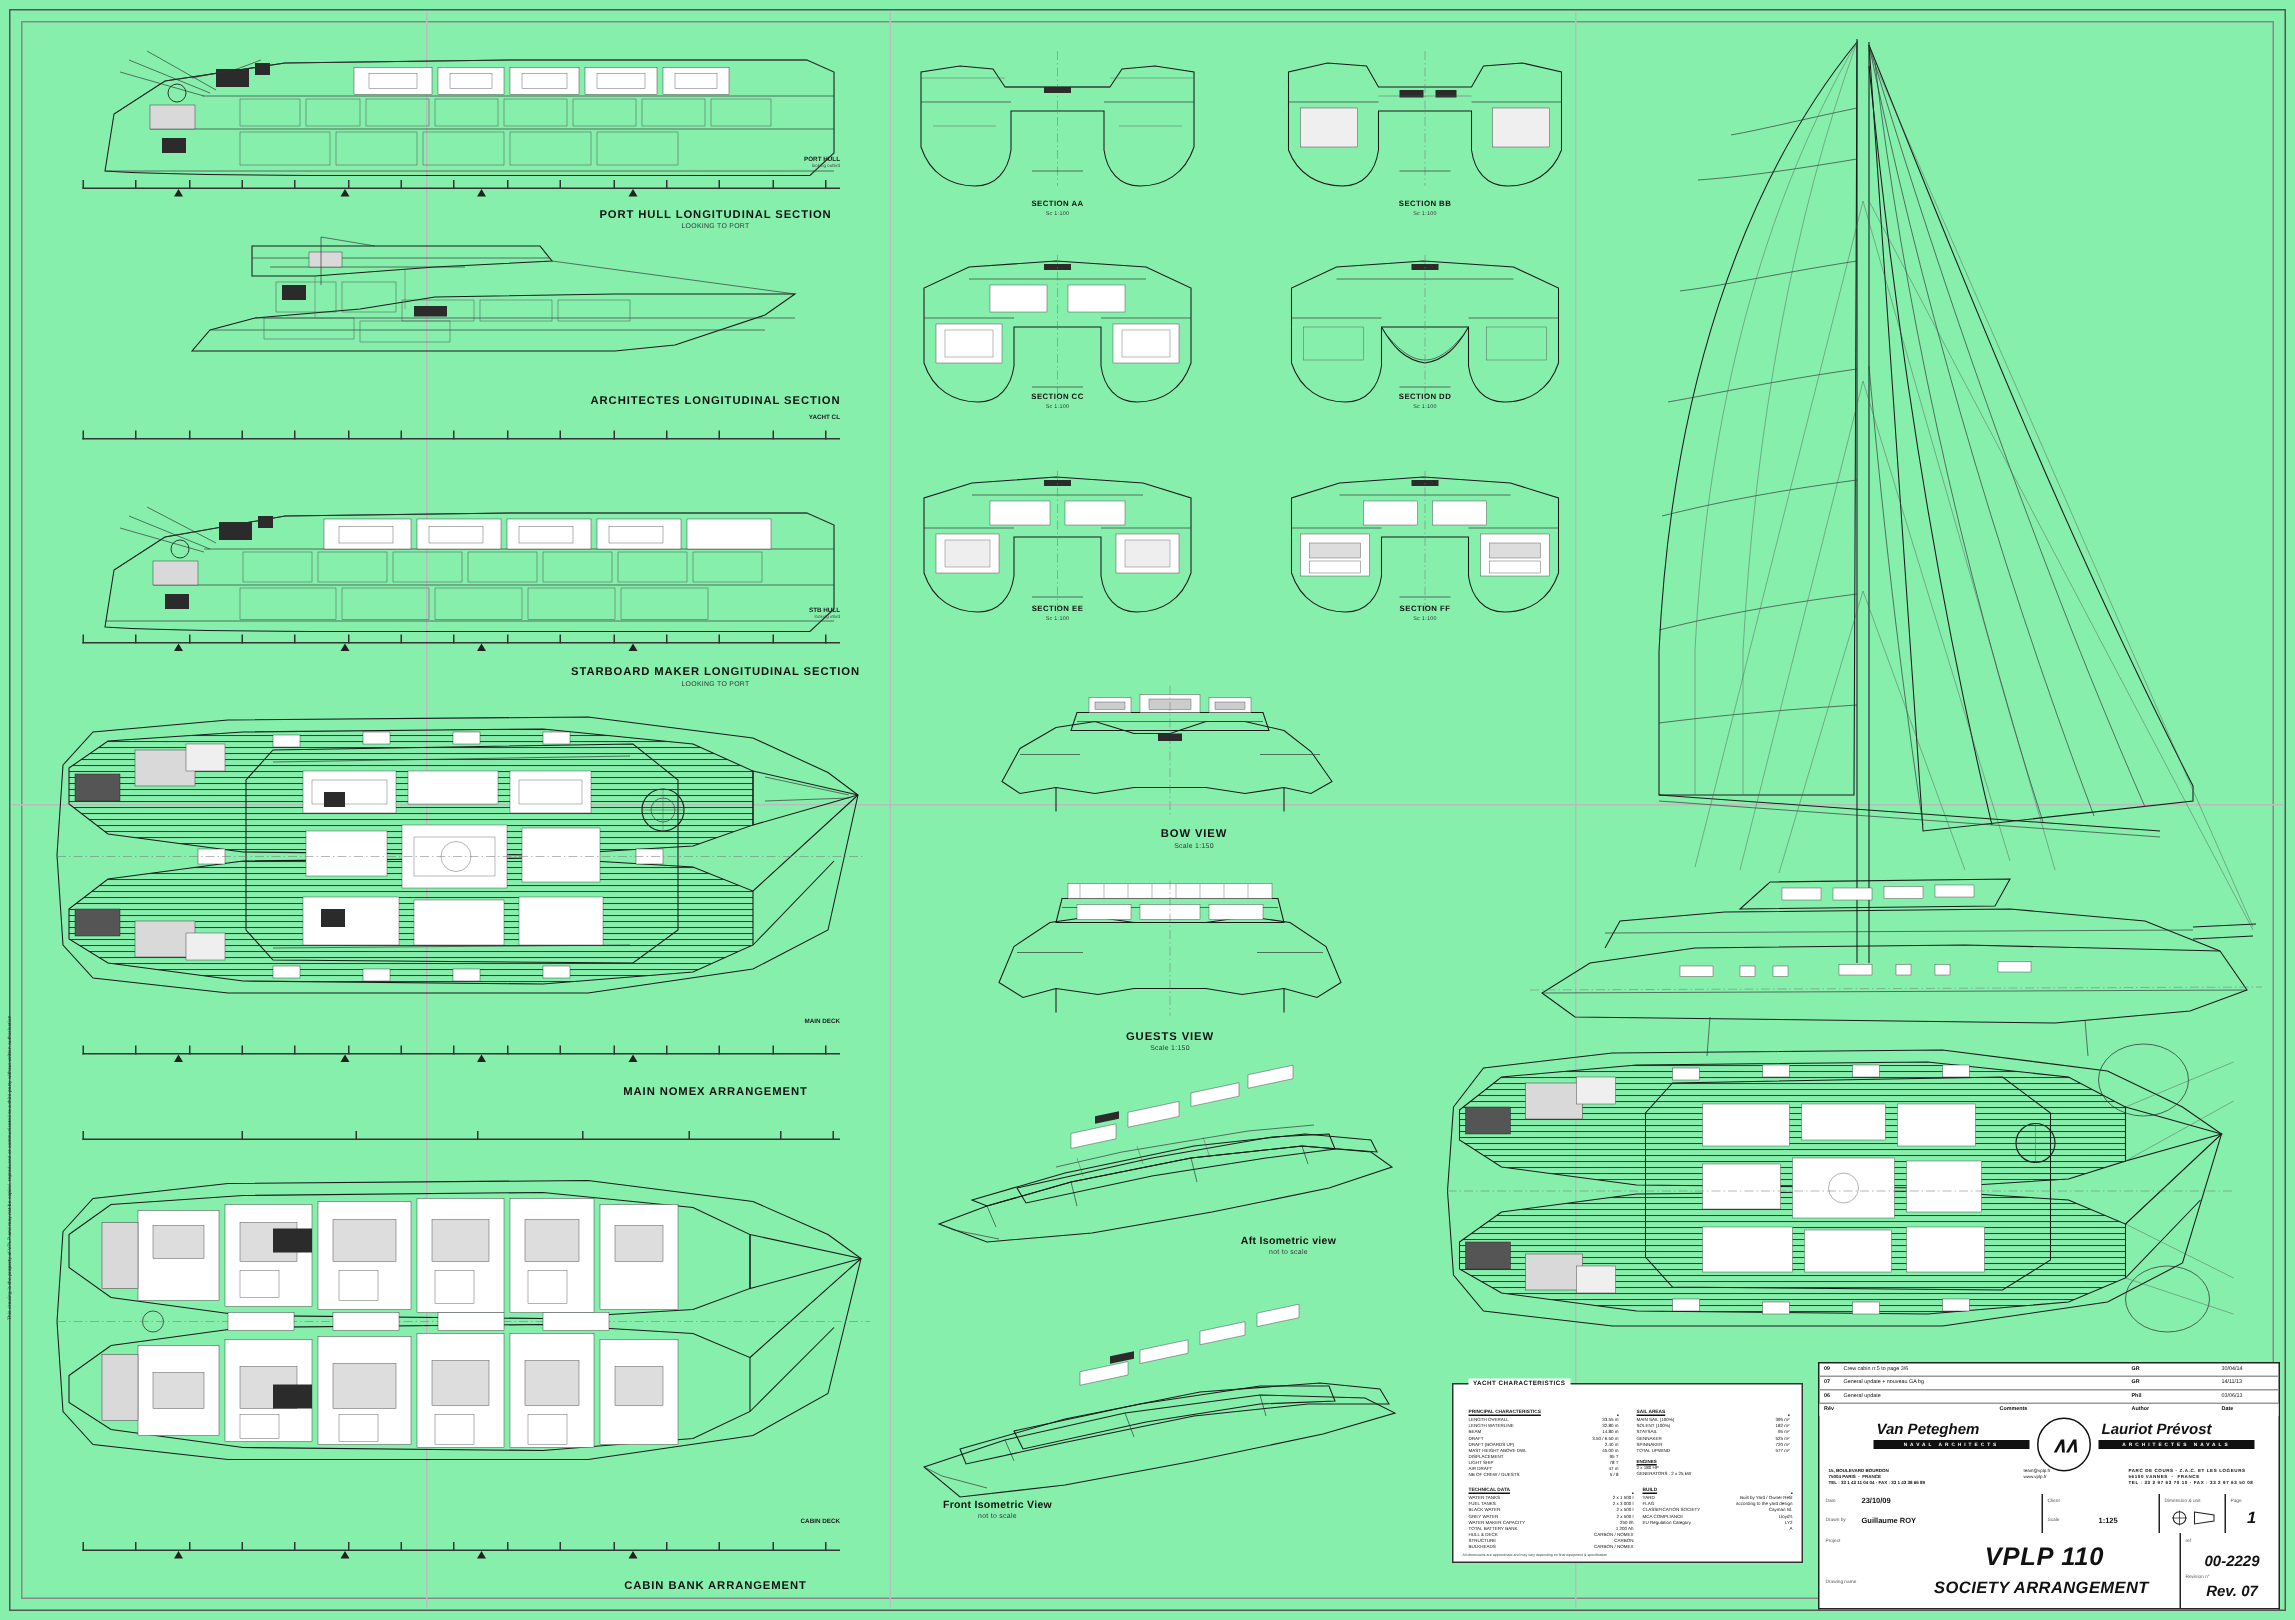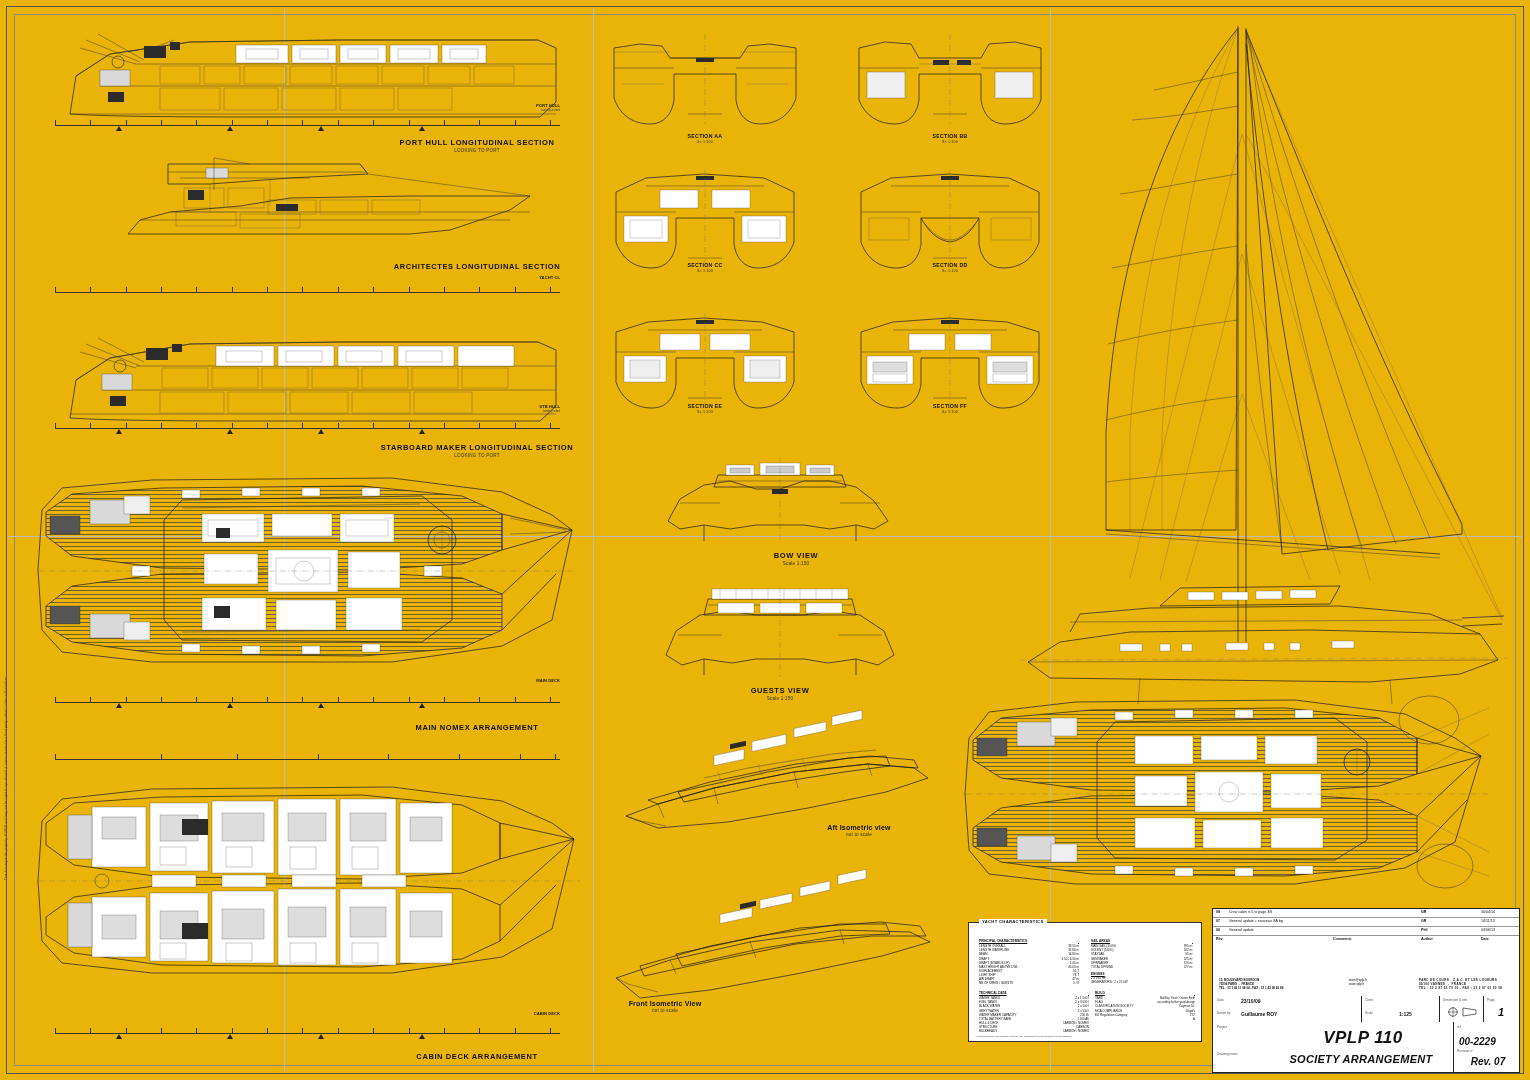--- a/index.html
+++ b/index.html
@@ -4,7 +4,7 @@
 <style>
   html,body{margin:0;padding:0;background:#ffffff;}
   body{width:1530px;height:1080px;overflow:hidden;font-family:"Liberation Sans",sans-serif;color:#111;}
-  #sheet{position:relative;width:1530px;height:1080px;background:#eab308;}
+  #sheet{position:relative;width:1530px;height:1080px;background:#86efac;}
   .frame-outer{position:absolute;left:6px;top:6px;right:6px;bottom:6px;border:1px solid #555;}
   .frame-inner{position:absolute;left:14px;top:14px;right:14px;bottom:14px;border:1px solid #888;}
   .tickcol{position:absolute;top:0;bottom:0;width:1px;background:#bbb;}

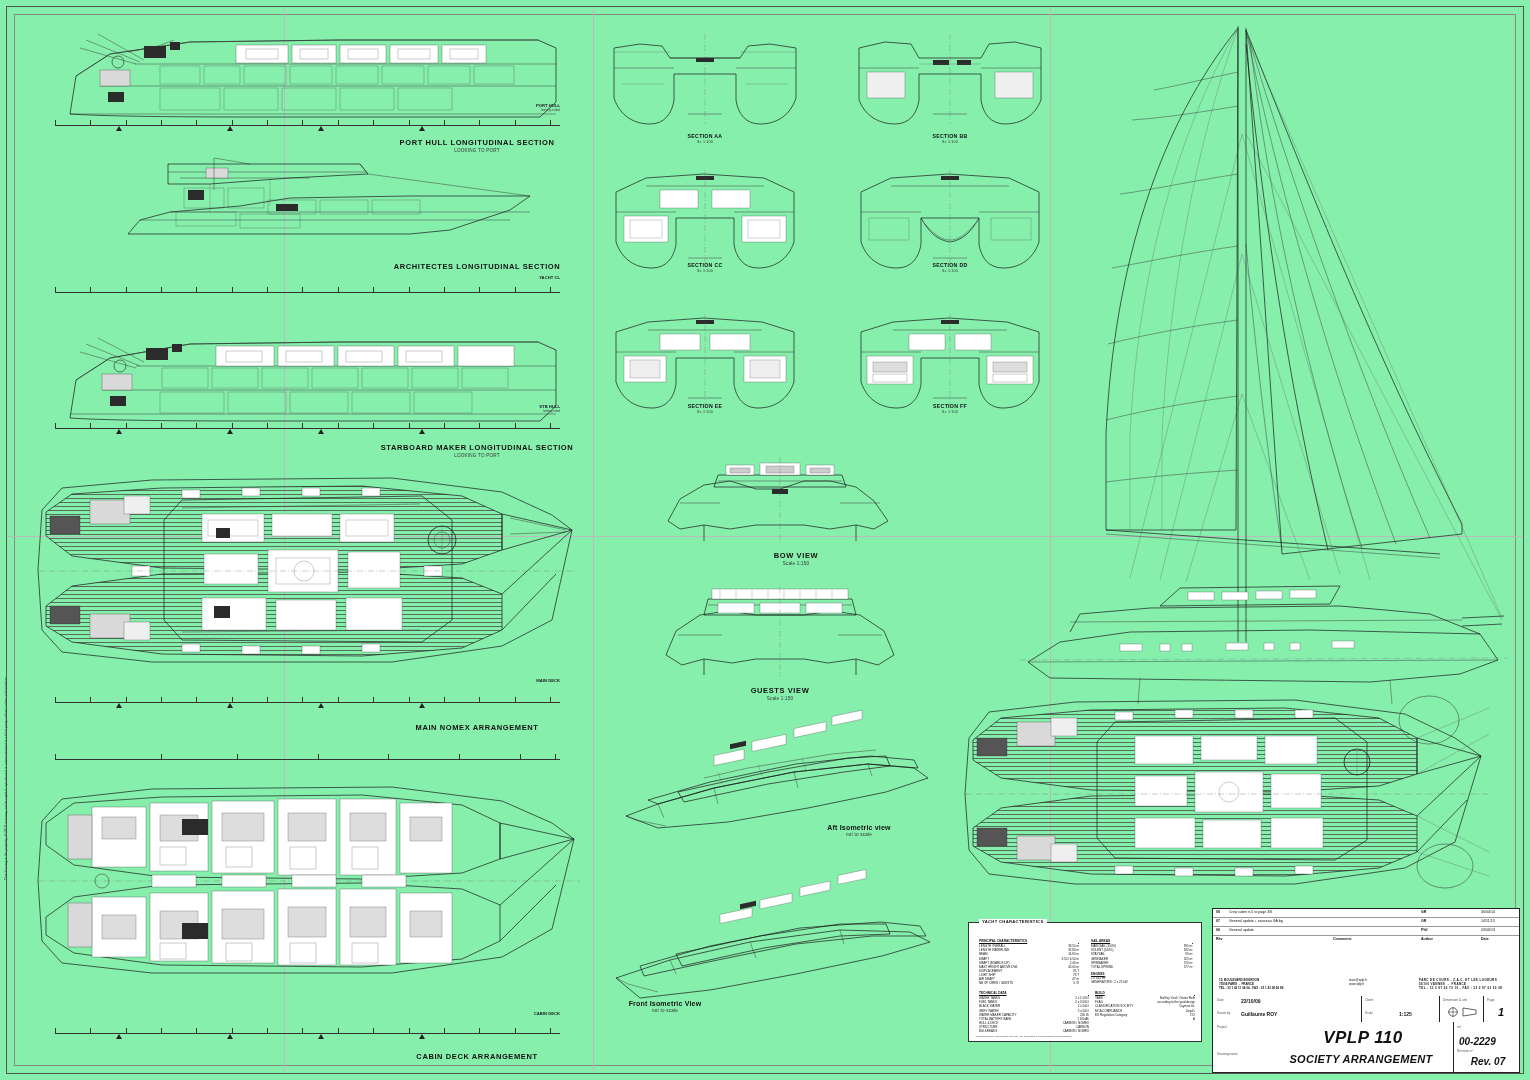--- a/index.html
+++ b/index.html
@@ -972,6 +972,15 @@
   </div>
 
   <div class="logobox">
+    <div class="logorow">
+      <div class="lg-name lg-left">Van Peteghem</div>
+      <div class="lg-bar lg-barL">NAVAL  ARCHITECTS</div>
+      <div class="lg-mark">
+          <span>∧∧</span>
+        </div>
+      <div class="lg-name lg-right">Lauriot Prévost</div>
+      <div class="lg-bar lg-barR">ARCHITECTES  NAVALS</div>
+    </div>
     <div class="addr addrL">
       15, BOULEVARD BOURDON<br>75004 PARIS &nbsp;-&nbsp; FRANCE<br>TEL : 33 1 43 11 04 04 - FAX : 33 1 43 38 66 89
     </div>

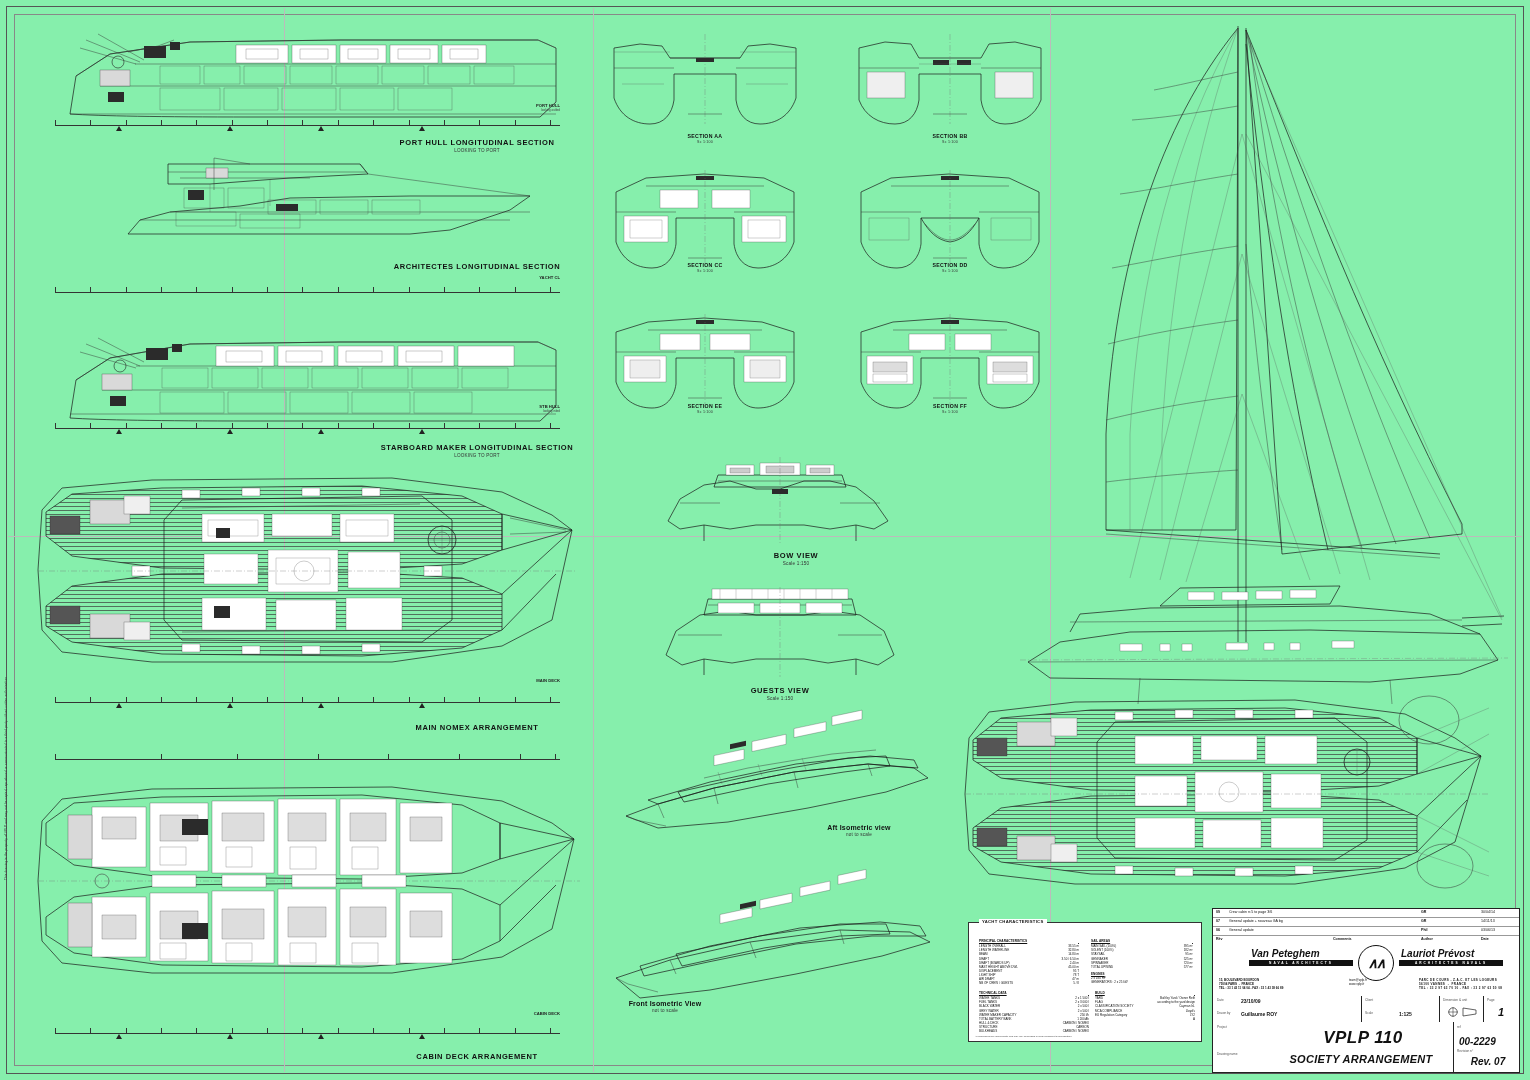--- a/index.html
+++ b/index.html
@@ -76,7 +76,7 @@
      font-style:italic;font-weight:bold;font-size:17px;letter-spacing:.5px;}
   .sub-title{position:absolute;left:48px;top:31px;width:200px;text-align:center;
      font-style:italic;font-weight:bold;font-size:11px;letter-spacing:.3px;}
-  .ref-no{position:absolute;left:246px;top:14px;width:58px;text-align:left;
+  .ref-no{position:absolute;left:246px;top:14px;width:58px;text-align:center;
      font-style:italic;font-weight:bold;font-size:10px;}
   .rev-no{position:absolute;left:246px;top:34px;width:58px;text-align:center;
      font-style:italic;font-weight:bold;font-size:10px;}

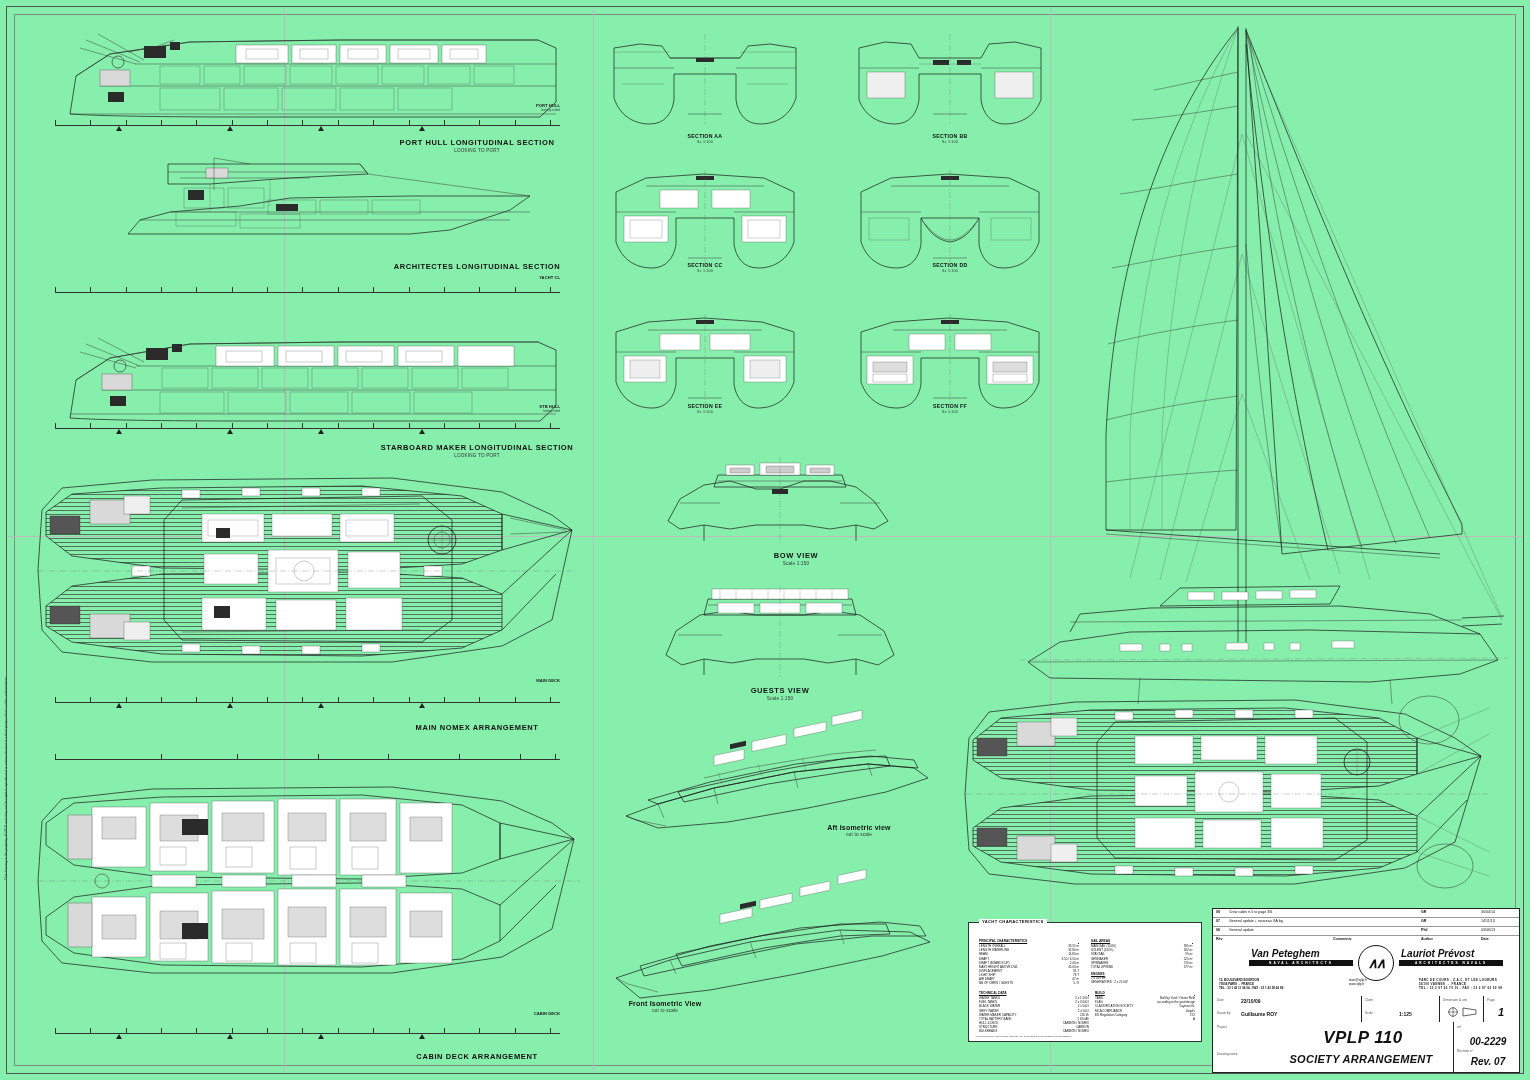--- a/index.html
+++ b/index.html
@@ -510,7 +510,7 @@
       <b class="tri" style="left:72%"></b>
   </div>
   <div class="cap" style="left:477px;top:1052px;">
-    <span>CABIN DECK ARRANGEMENT</span>
+    <span>CABIN BANK ARRANGEMENT</span>
   </div>
 
   <div class="grp" style="left:600px;top:28px;">

